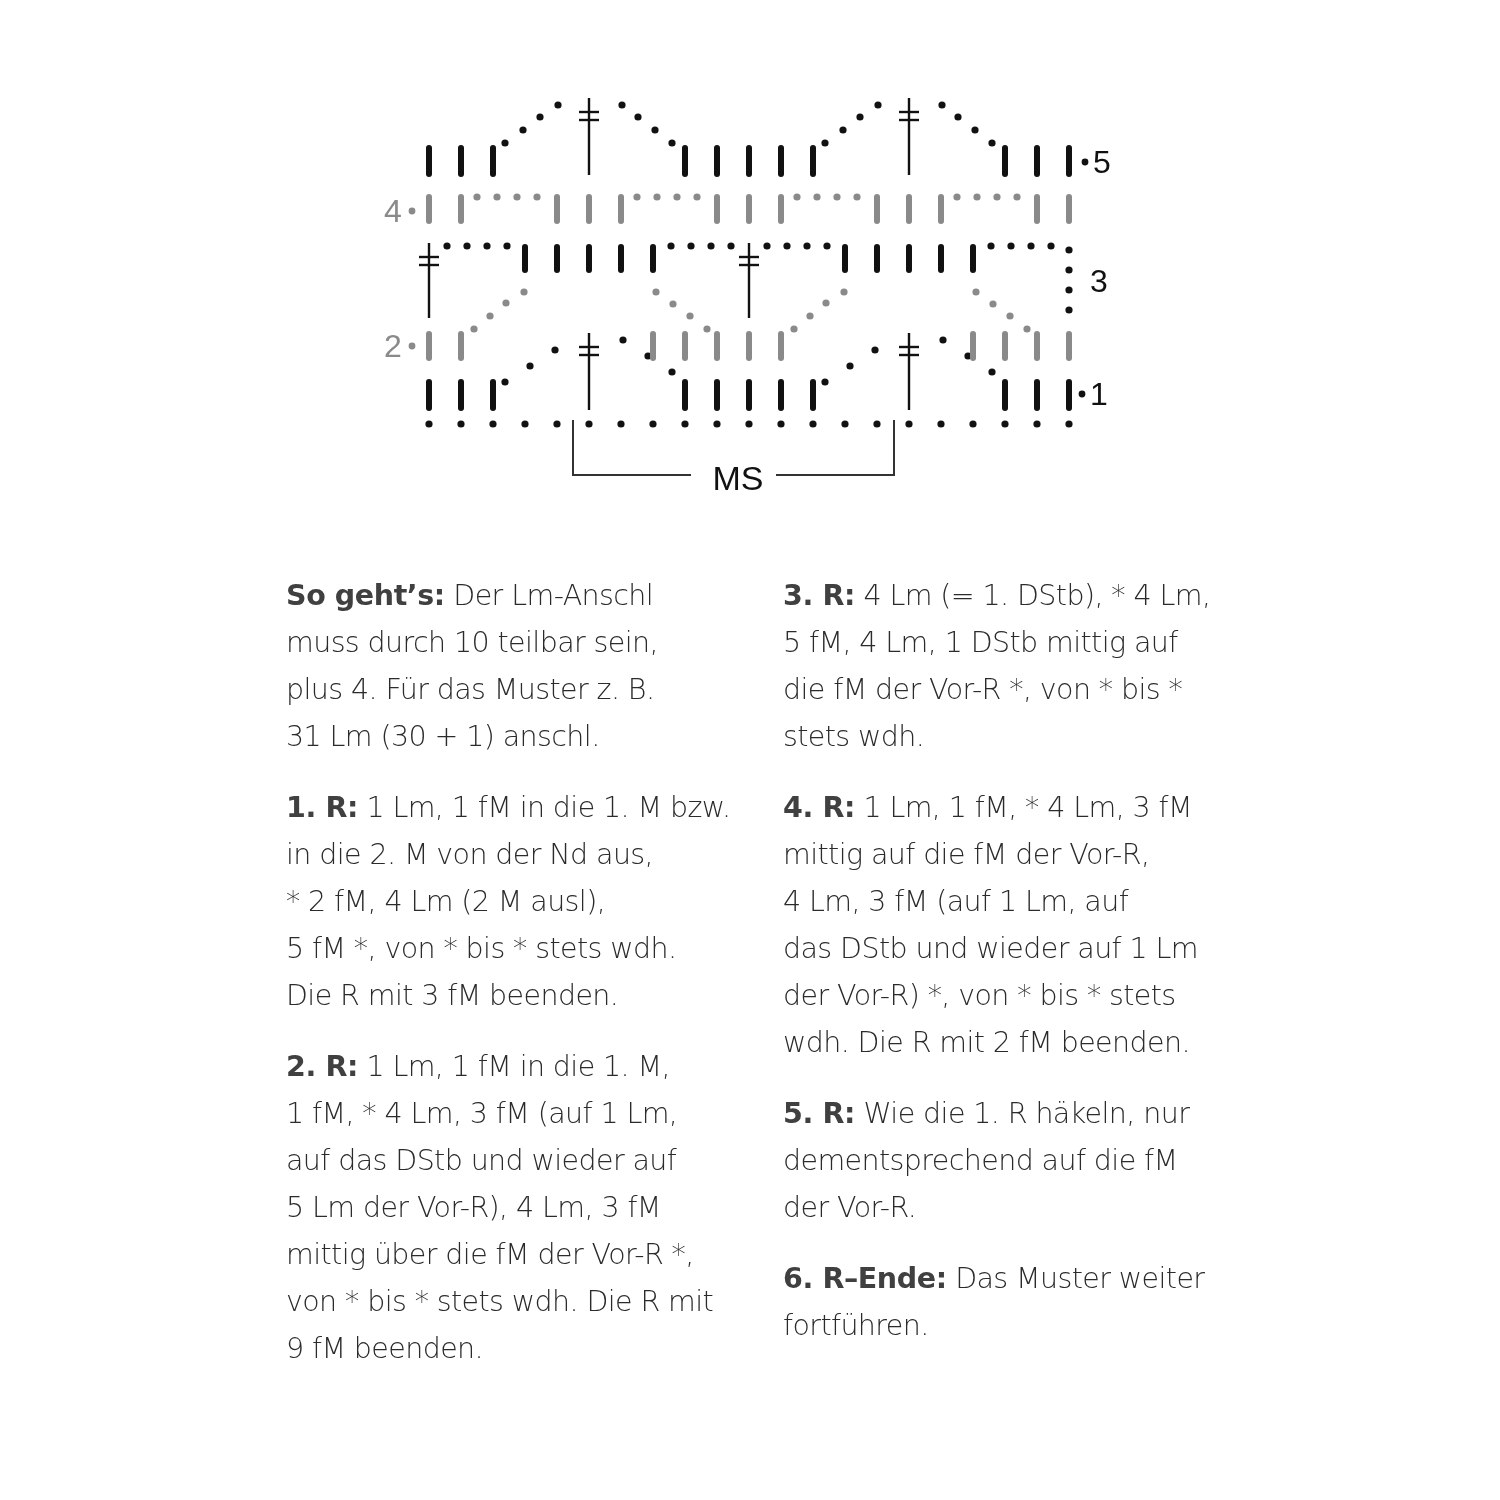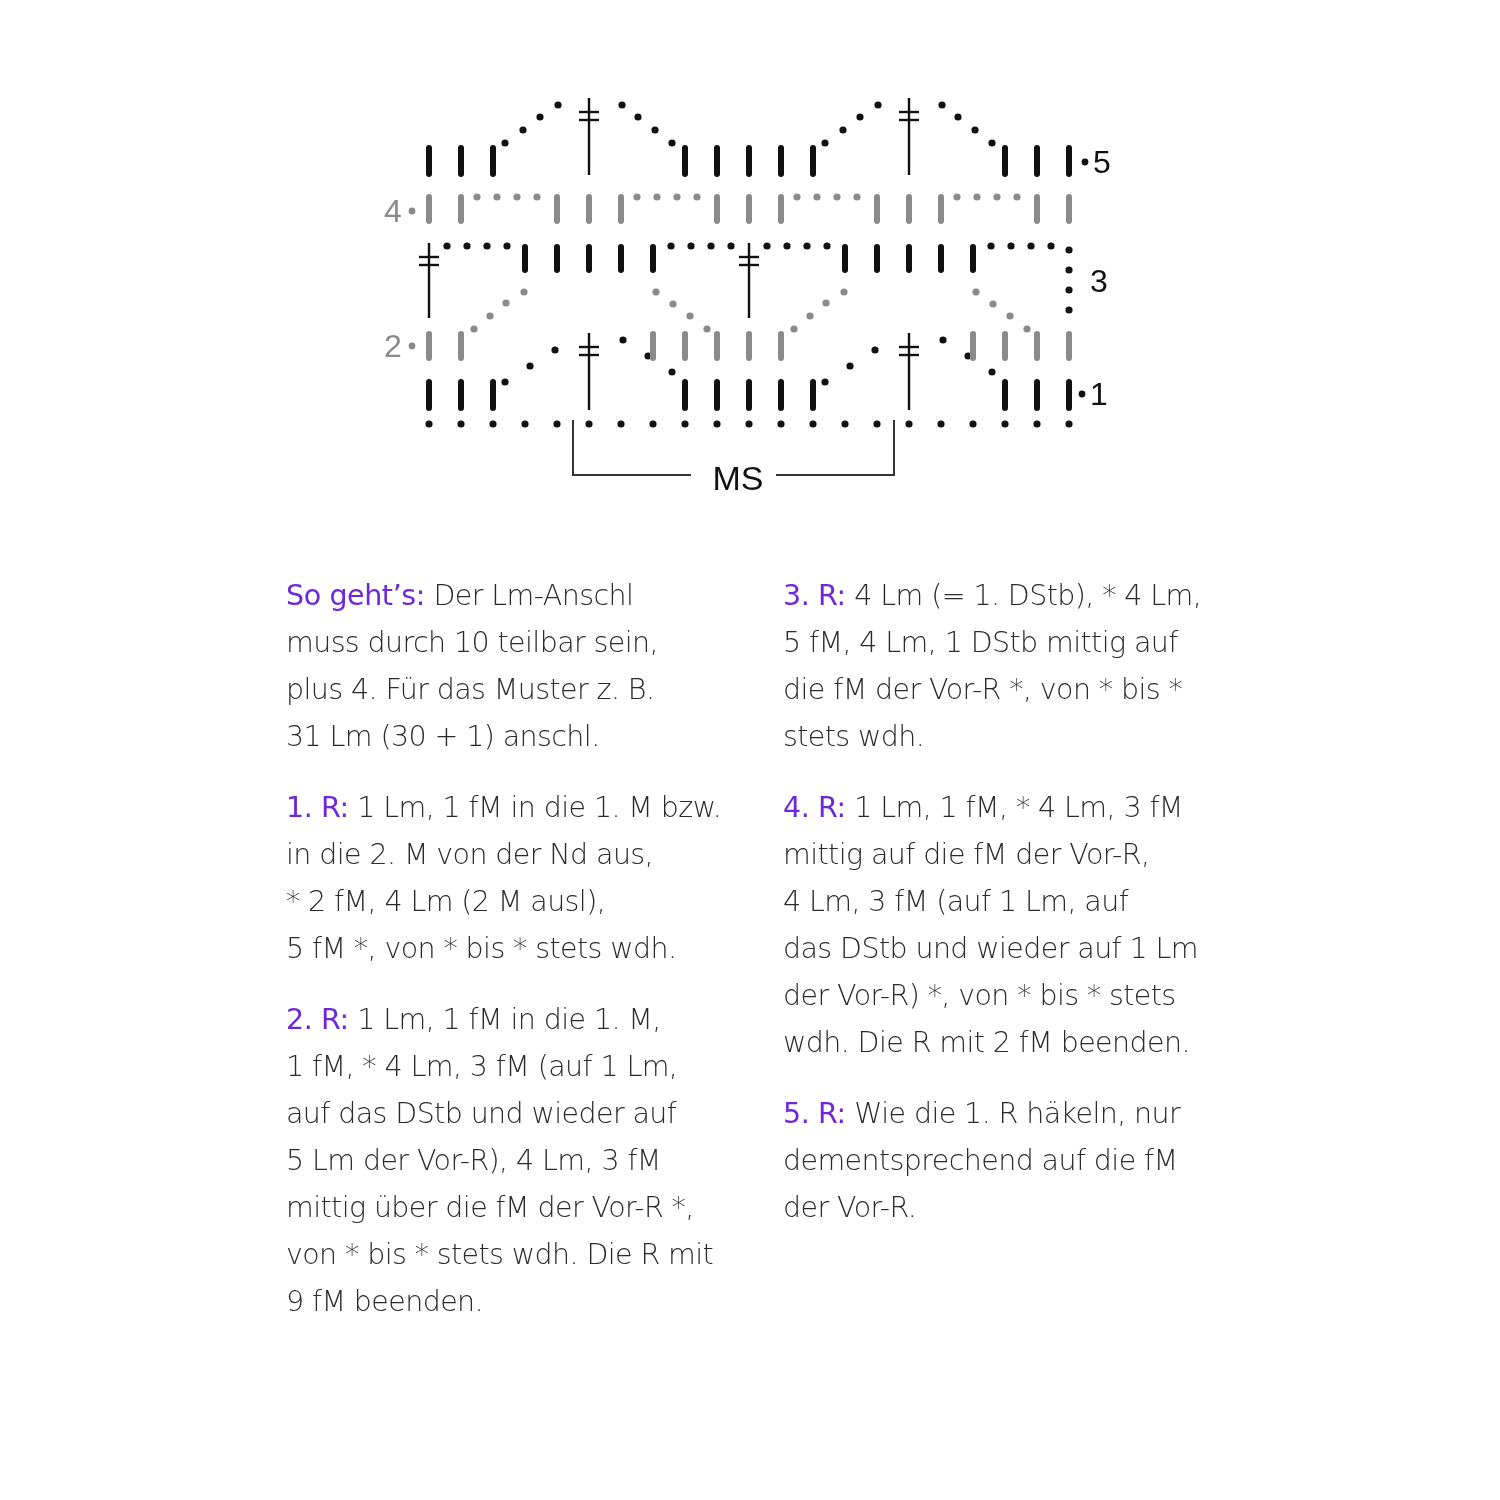--- a/index.html
+++ b/index.html
@@ -9,7 +9,7 @@
   #col-left { left: 286px; }
   #col-right { left: 783px; }
   .block { font-size: 28.5px; line-height: 47px; letter-spacing: -0.6px; margin: 0 0 24px 0; color: #2b2b2b; font-weight: 300; }
-  .block .lbl { color: #6d28d9; font-weight: normal; letter-spacing: -0.4px; }
+  .block .lbl { color: #404040; font-weight: bold; letter-spacing: -0.4px; }
   .line { display: block; white-space: nowrap; }
   .chart-text { font-family: "Liberation Sans", sans-serif; }
 </style>

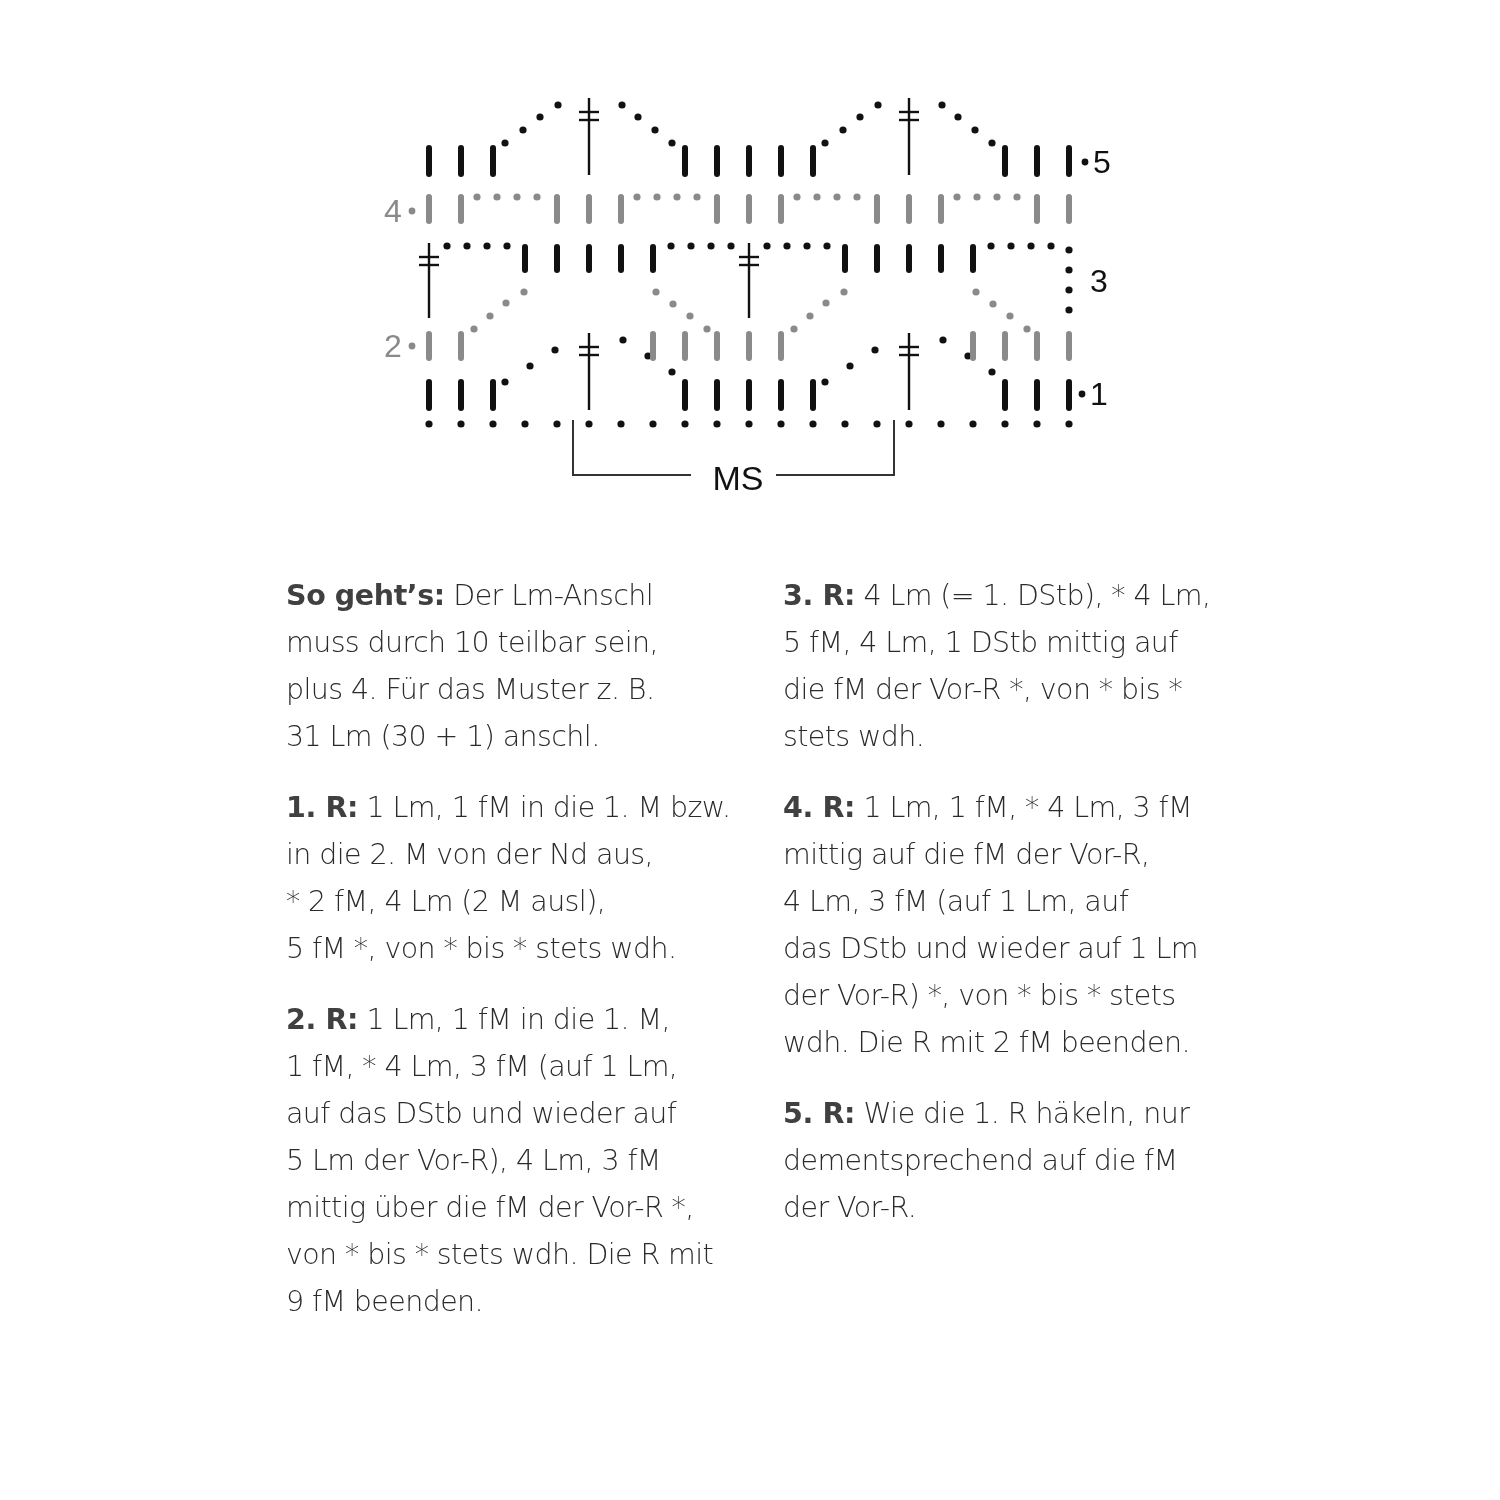--- a/index.html
+++ b/index.html
@@ -248,6 +248,7 @@
       <span class="line"><span>in die 2. M von der Nd aus,</span></span>
       <span class="line"><span>* 2 fM, 4 Lm (2 M ausl),</span></span>
       <span class="line"><span>5 fM *, von * bis * stets wdh.</span></span>
+      <span class="line"><span>Die R mit 3 fM beenden.</span></span>
     </div>
     <div class="block">
       <span class="line"><span class="lbl">2. R:</span> <span>1 Lm, 1 fM in die 1. M,</span></span>

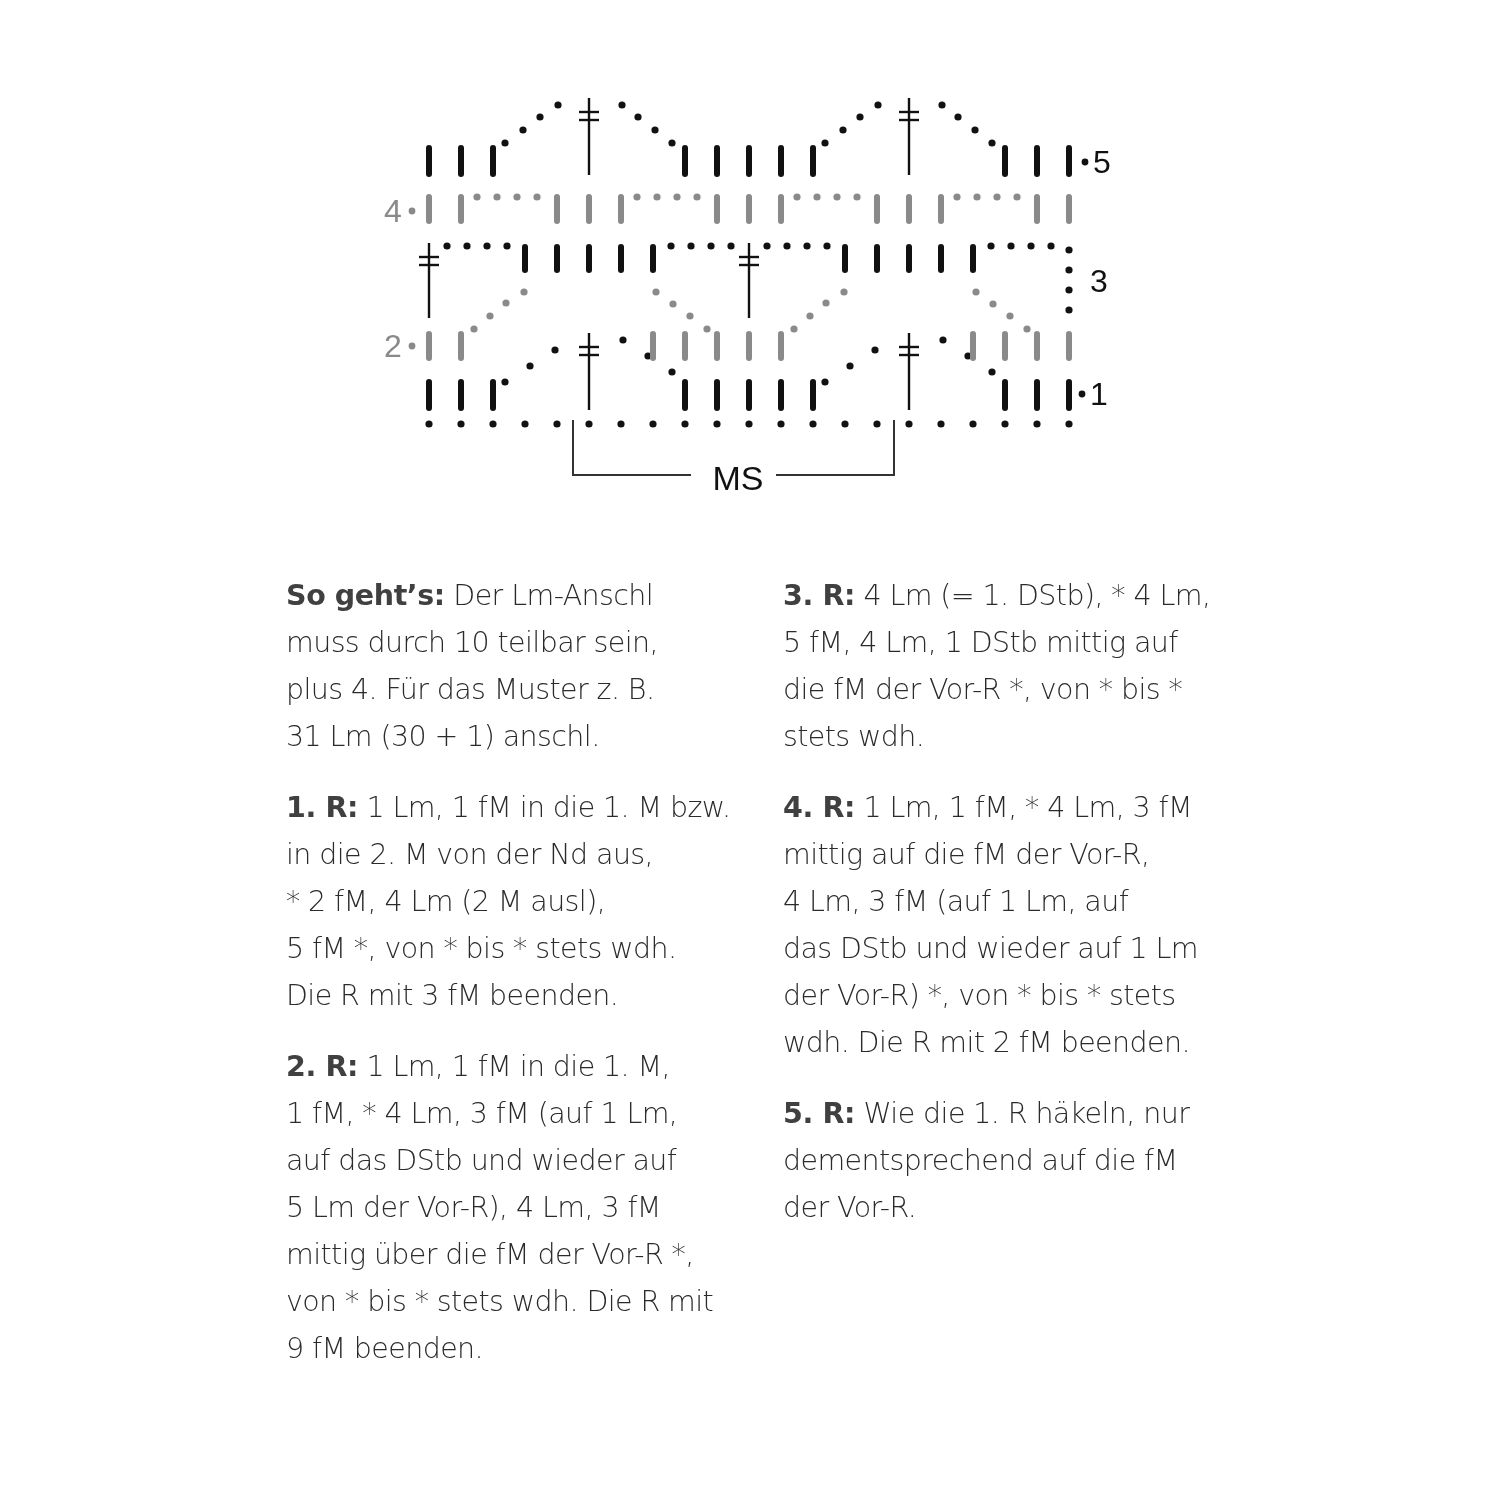--- a/index.html
+++ b/index.html
@@ -280,6 +280,10 @@
       <span class="line"><span>dementsprechend auf die fM</span></span>
       <span class="line"><span>der Vor-R.</span></span>
     </div>
+    <div class="block">
+      <span class="line"><span class="lbl">6. R–Ende:</span> <span>Das Muster weiter</span></span>
+      <span class="line"><span>fortführen.</span></span>
+    </div>
   </div>
 
 </body></html>

